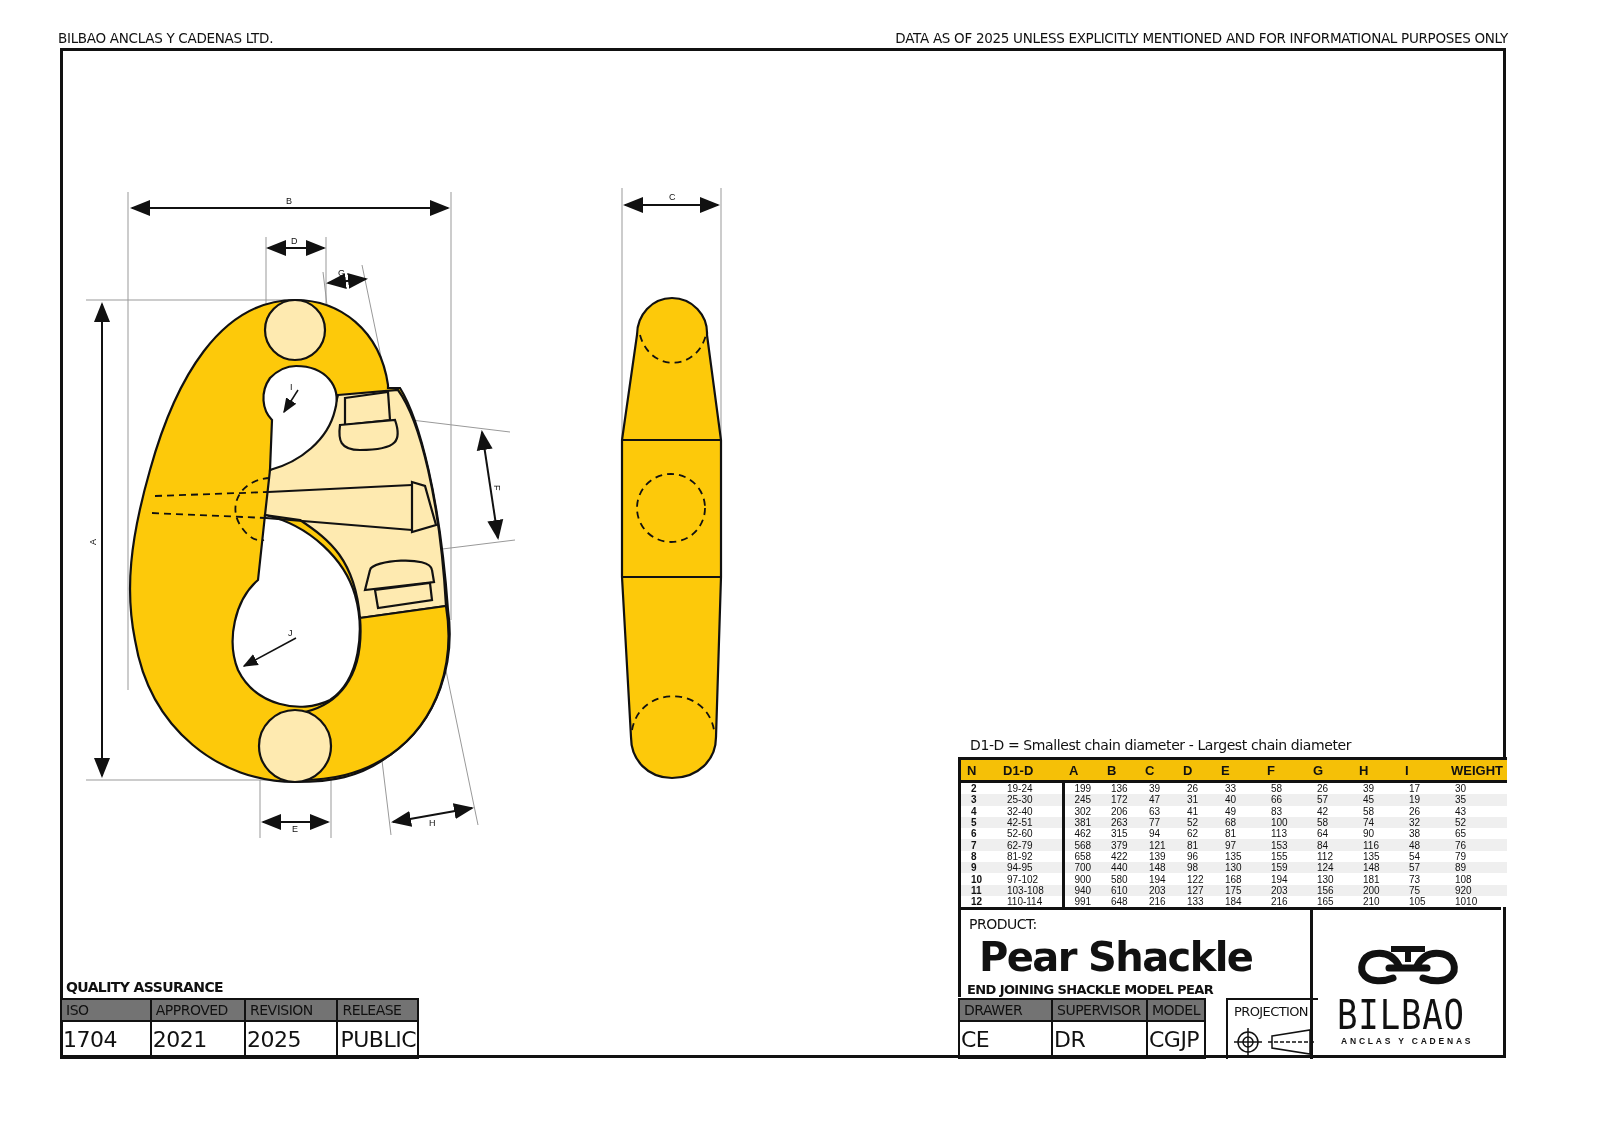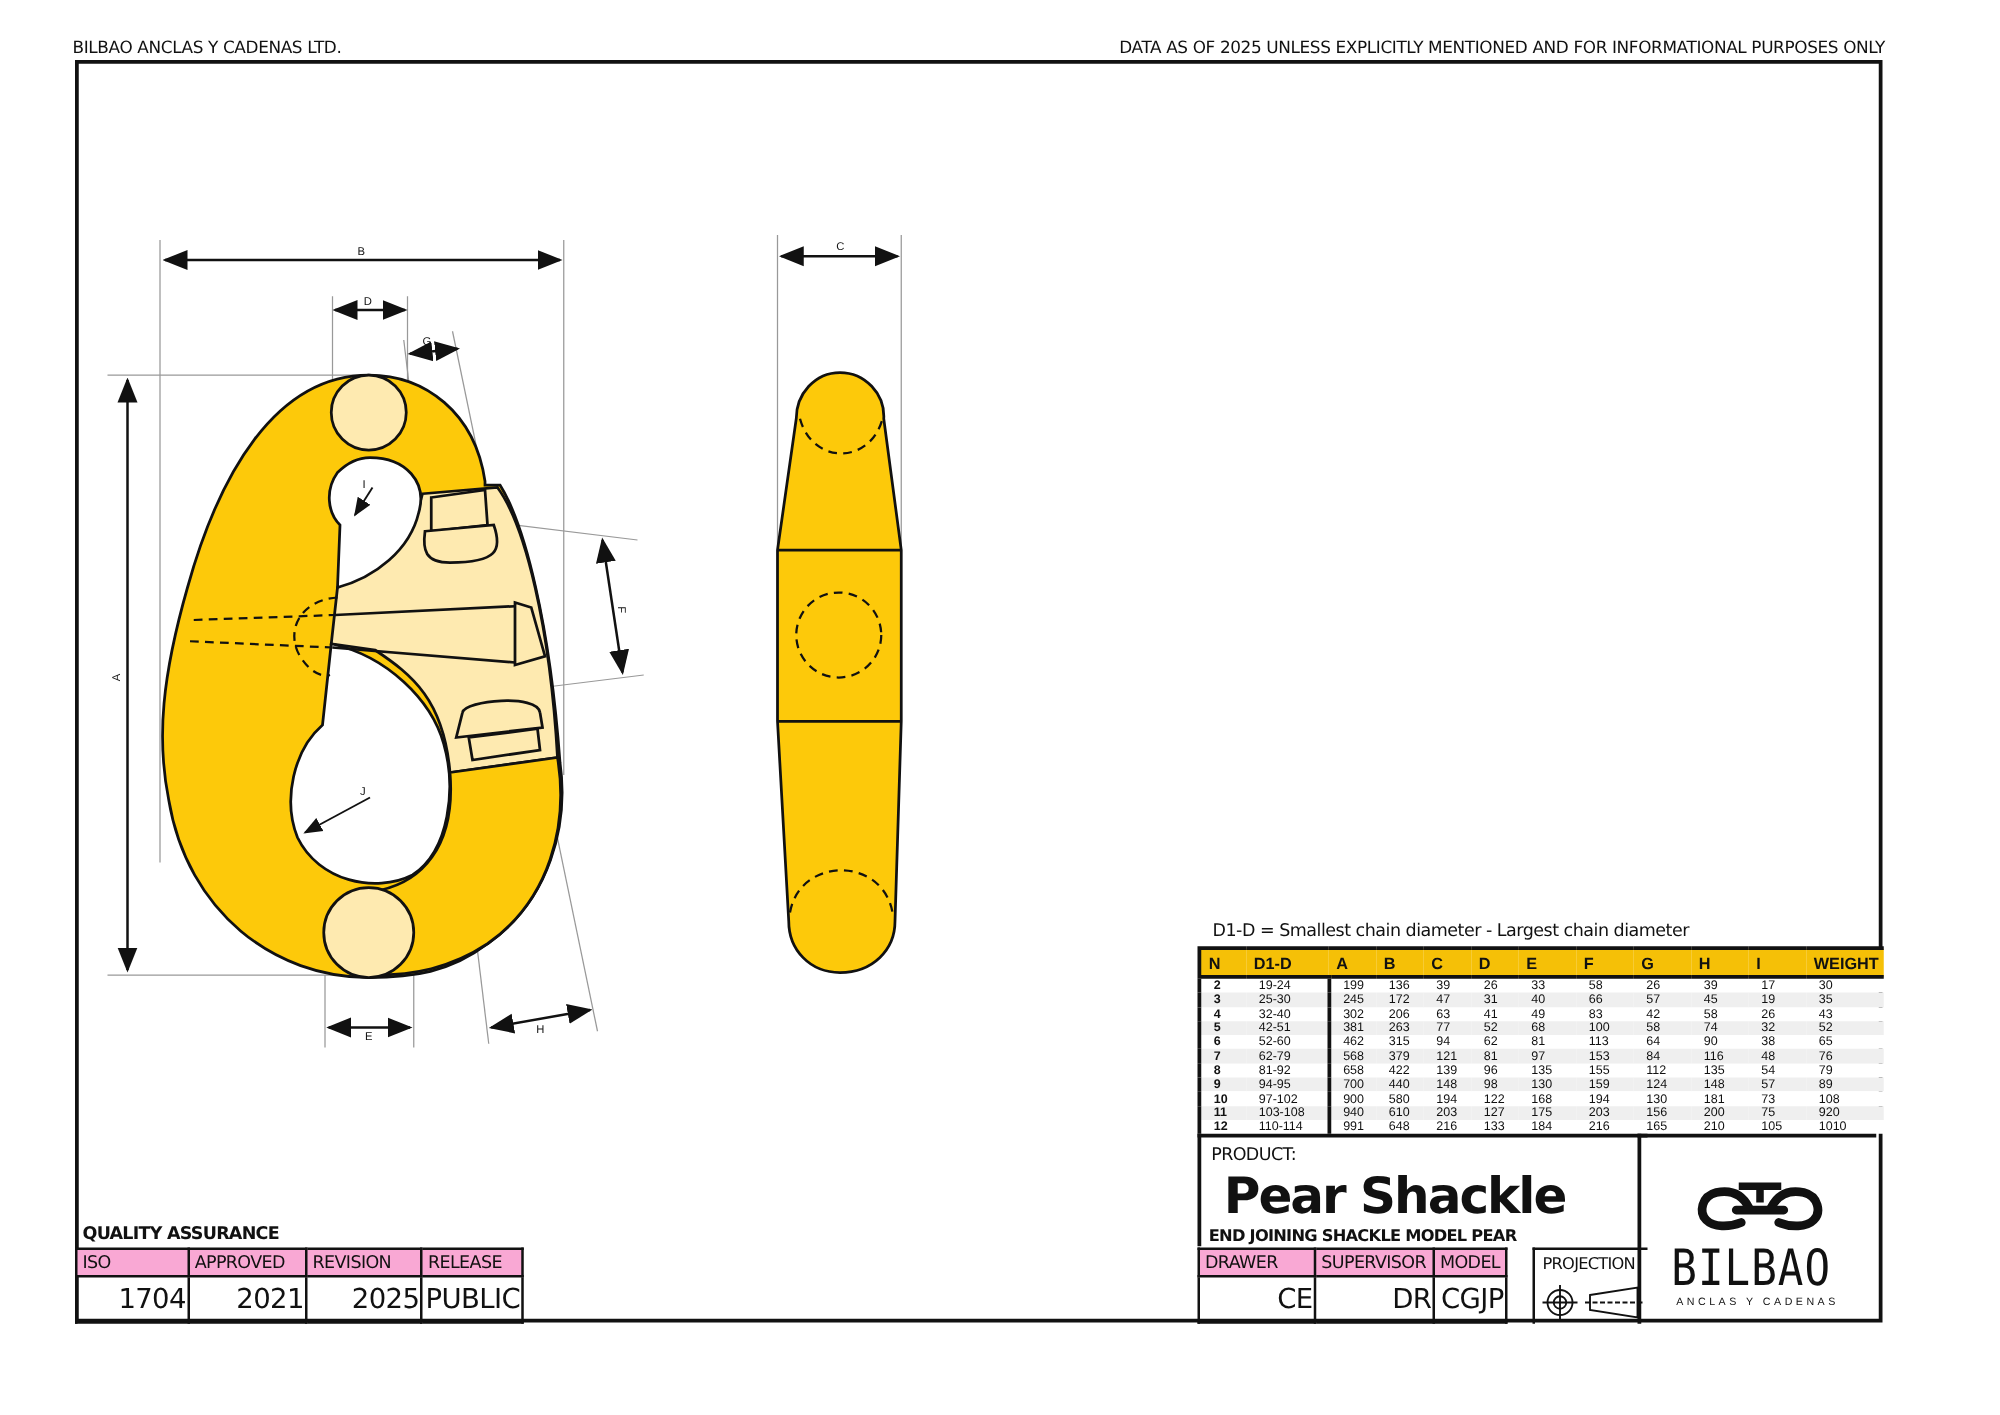--- a/index.html
+++ b/index.html
@@ -28,7 +28,7 @@
   .logo-sub { position:absolute; left:28px; top:126px; font-size:8.5px; font-weight:normal; letter-spacing:2.8px; }
   
   .grid { position:absolute; border-collapse:collapse; font-family:"DejaVu Sans", sans-serif; }
-  .grid th { font-weight:normal; text-align:left; font-size:14px; letter-spacing:-0.5px; background:#f9a8d4; border:2px solid #111; padding:0 4px; height:20px; }
+  .grid th { font-weight:normal; text-align:left; font-size:14px; letter-spacing:-0.5px; background:#737373; border:2px solid #111; padding:0 4px; height:20px; }
   .grid td { font-size:22px; text-align:right; border:2px solid #111; height:33px; letter-spacing:-0.5px; }
   .qa-title { position:absolute; left:66px; top:979px; font-size:14px; font-weight:bold; font-family:"DejaVu Sans", sans-serif; letter-spacing:-0.6px; }
   .proj-lbl { font-size:13px; }

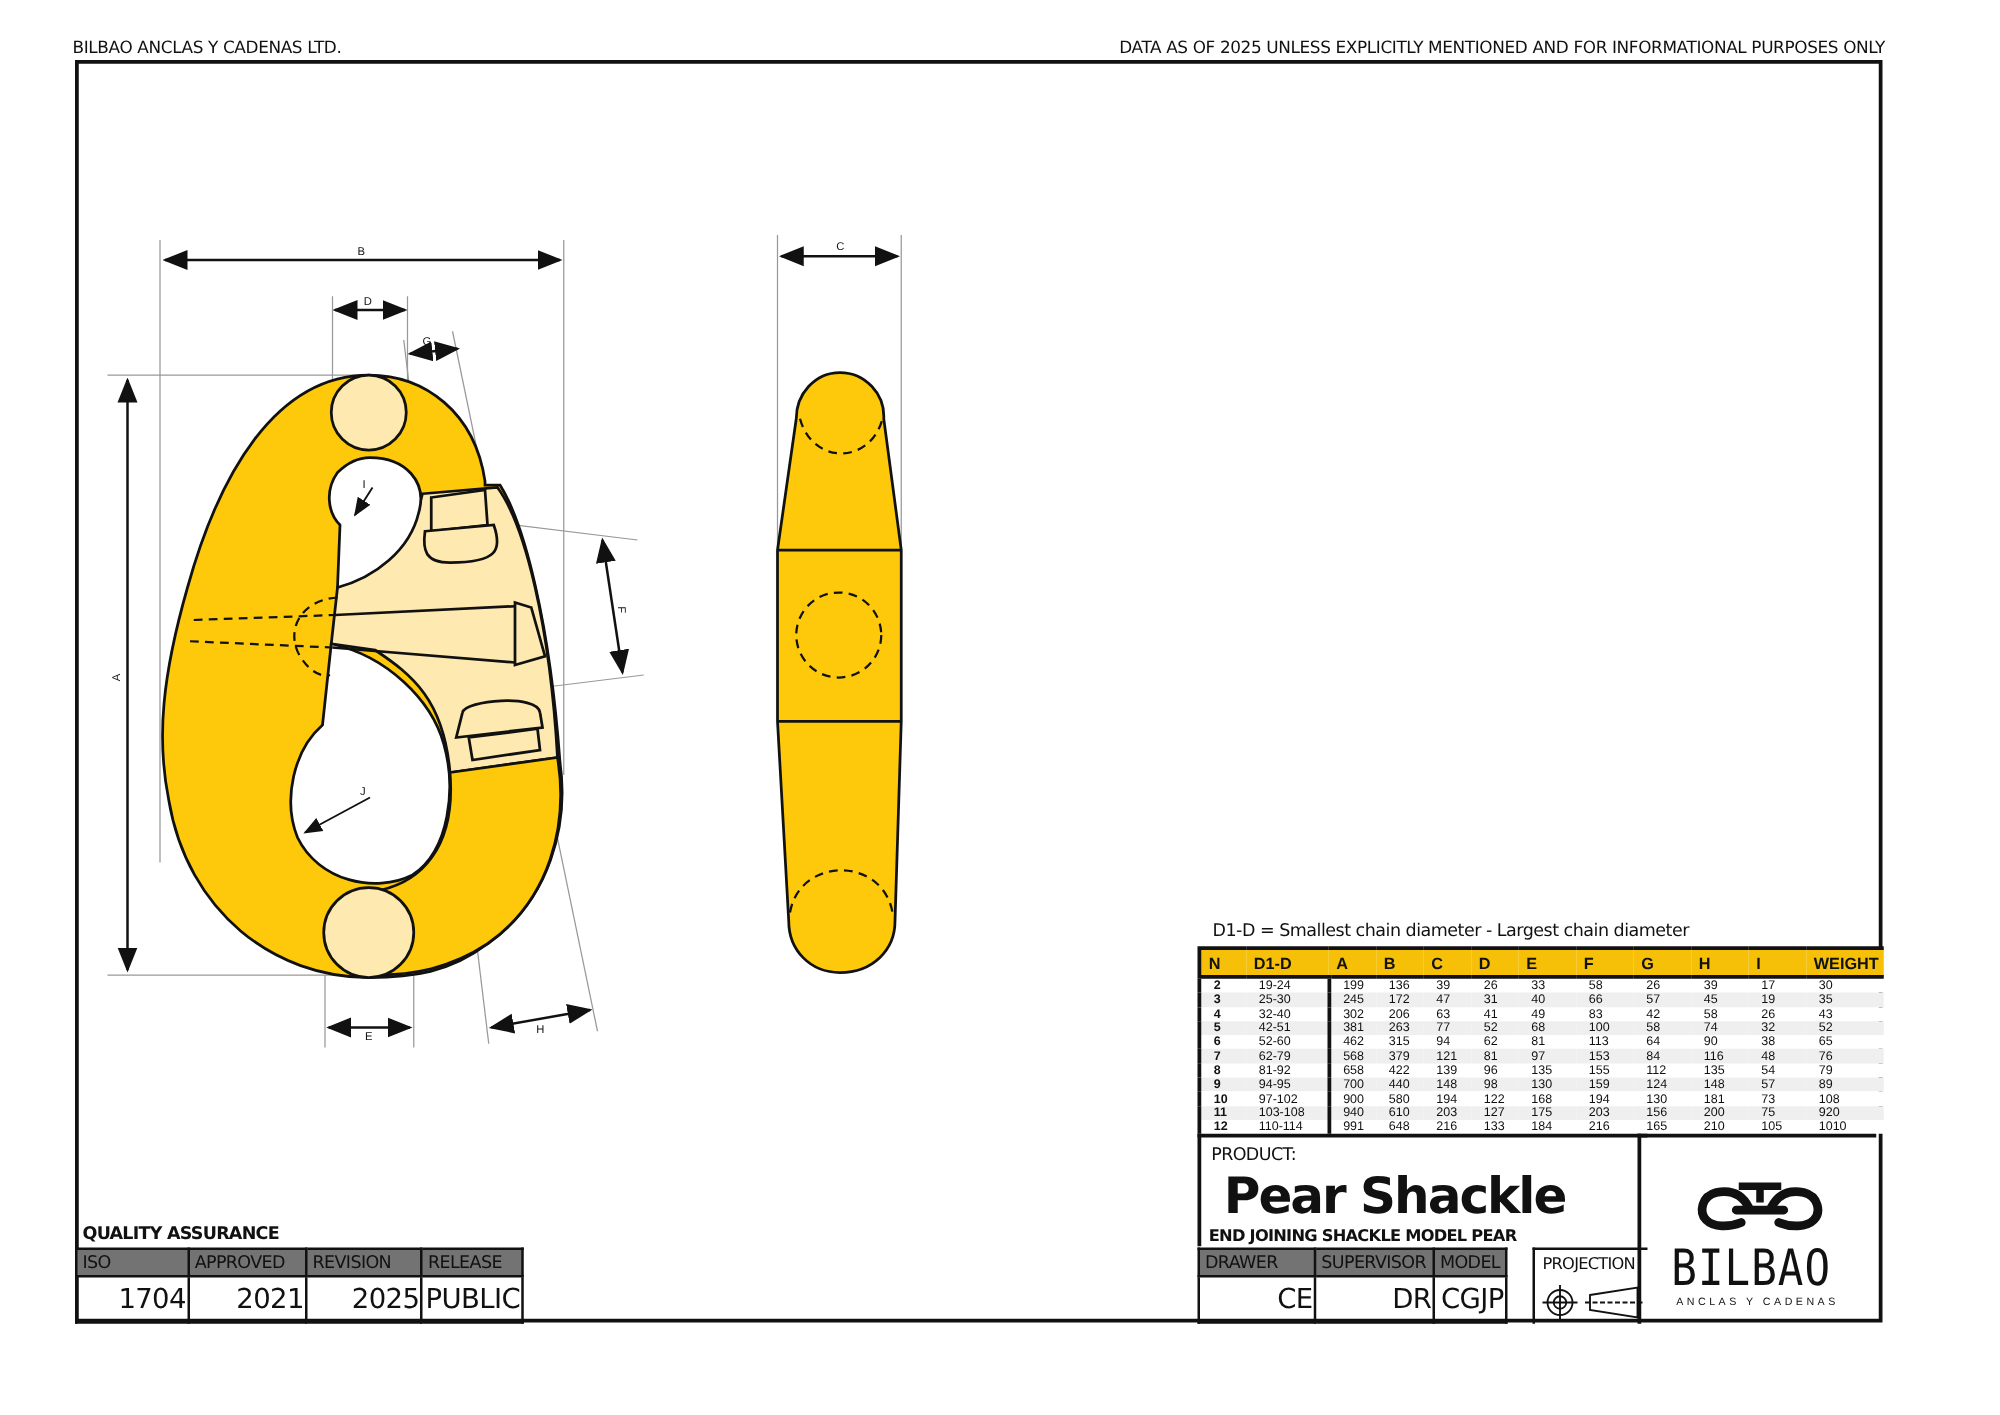--- a/index.html
+++ b/index.html
@@ -29,7 +29,7 @@
   
   .grid { position:absolute; border-collapse:collapse; font-family:"DejaVu Sans", sans-serif; }
   .grid th { font-weight:normal; text-align:left; font-size:14px; letter-spacing:-0.5px; background:#737373; border:2px solid #111; padding:0 4px; height:20px; }
-  .grid td { font-size:22px; text-align:right; border:2px solid #111; height:33px; letter-spacing:-0.5px; }
+  .grid td { font-size:22px; text-align:left; border:2px solid #111; height:33px; letter-spacing:-0.5px; }
   .qa-title { position:absolute; left:66px; top:979px; font-size:14px; font-weight:bold; font-family:"DejaVu Sans", sans-serif; letter-spacing:-0.6px; }
   .proj-lbl { font-size:13px; }
 </style>

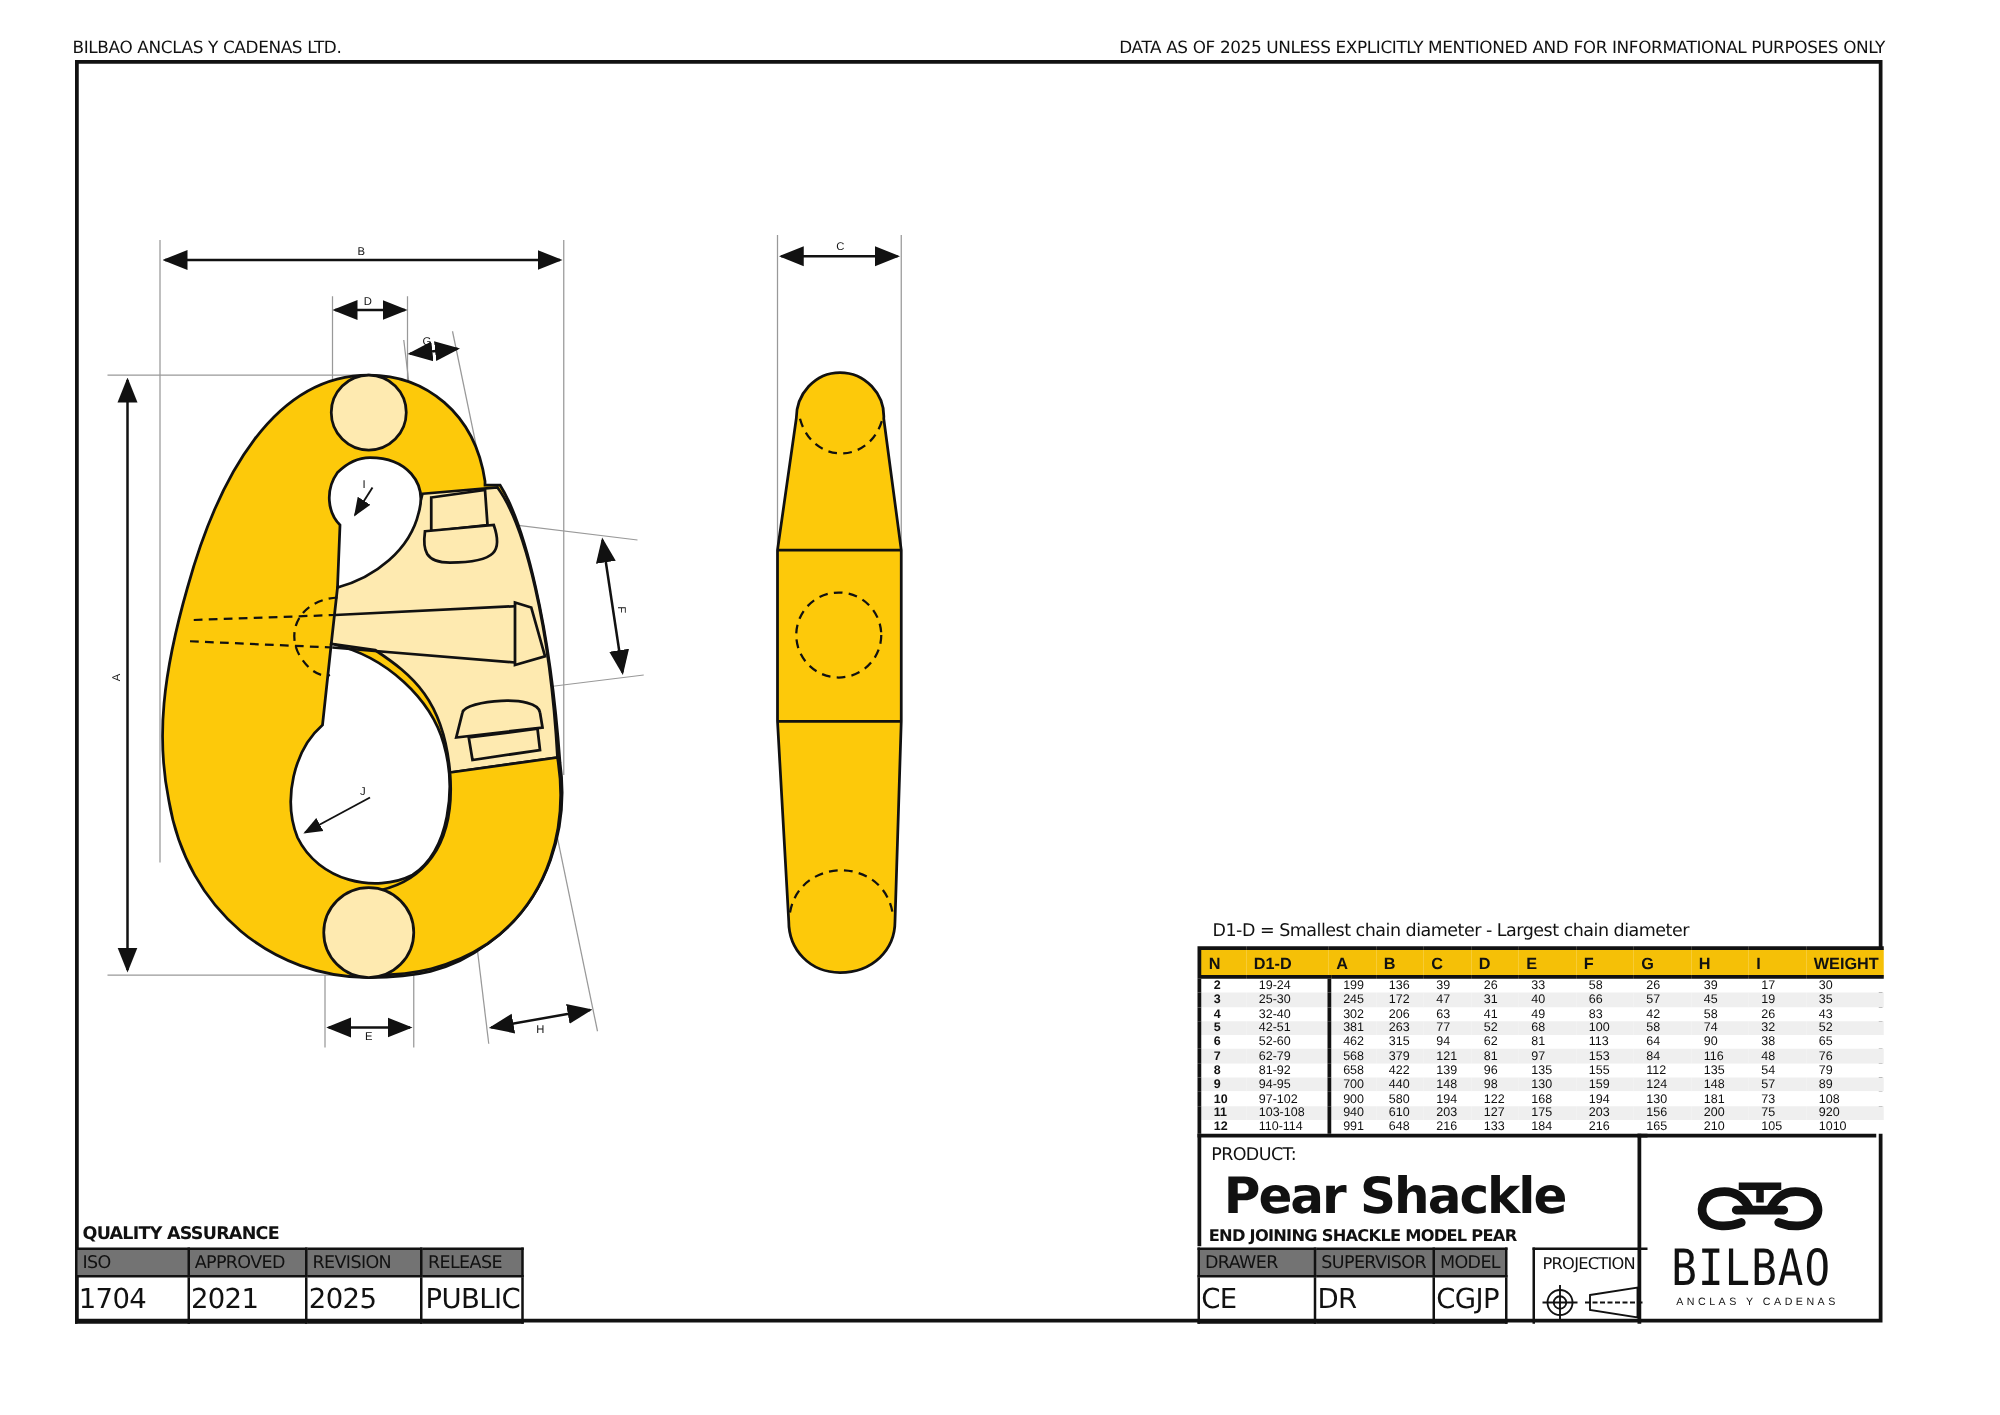--- a/index.html
+++ b/index.html
@@ -25,7 +25,7 @@
   .product .sub { position:absolute; left:6px; top:72px; font-size:13px; font-weight:bold; font-family:"DejaVu Sans", sans-serif; letter-spacing:-0.6px; }
   .logo-box { position:absolute; left:1310px; top:907px; width:191px; height:152px; border-left:3px solid #111; border-top:3px solid #111; box-sizing:border-box; }
   .logo-text { position:absolute; left:24px; top:82px; font-size:40px; font-family:"DejaVu Sans Mono", monospace; letter-spacing:1px; transform:scaleX(0.85); transform-origin:left; }
-  .logo-sub { position:absolute; left:28px; top:126px; font-size:8.5px; font-weight:normal; letter-spacing:2.8px; }
+  .logo-sub { position:absolute; left:28px; top:126px; font-size:8.5px; font-weight:bold; letter-spacing:2.8px; }
   
   .grid { position:absolute; border-collapse:collapse; font-family:"DejaVu Sans", sans-serif; }
   .grid th { font-weight:normal; text-align:left; font-size:14px; letter-spacing:-0.5px; background:#737373; border:2px solid #111; padding:0 4px; height:20px; }

